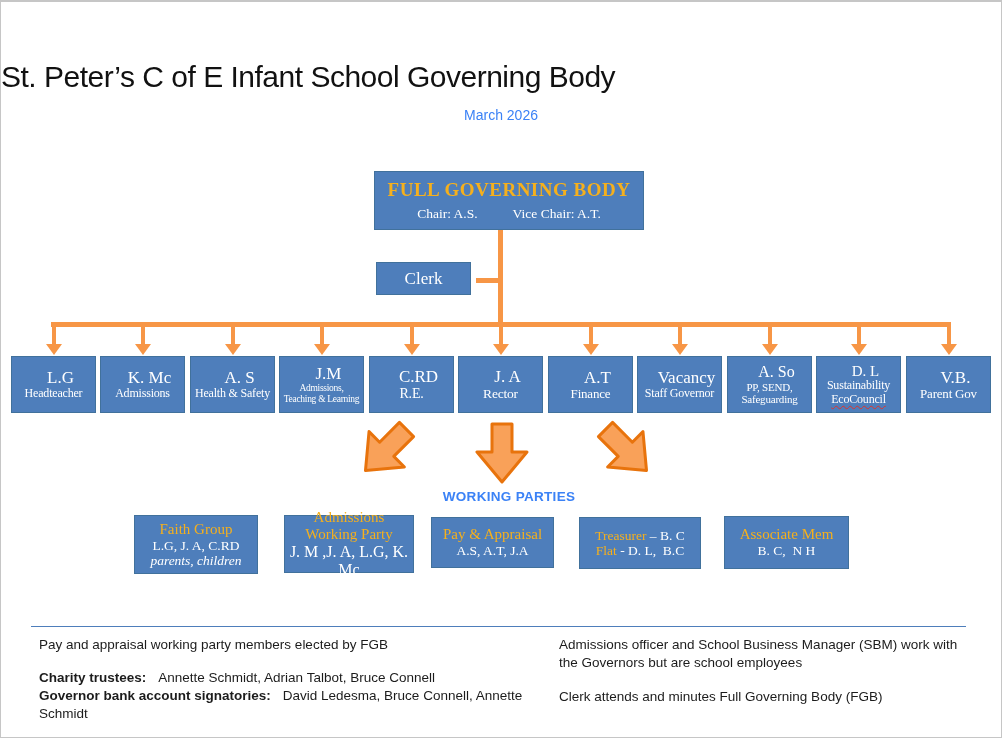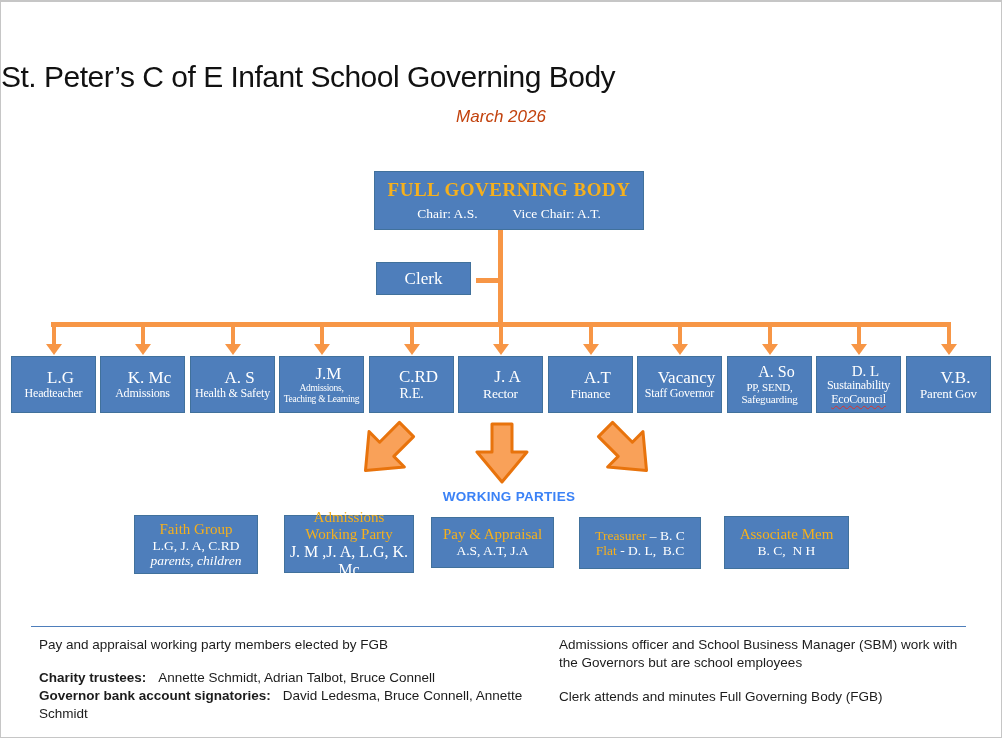--- a/index.html
+++ b/index.html
@@ -19,7 +19,7 @@
   #title{position:absolute;top:58px;left:0;width:100%;
          font-size:30px;font-weight:400;color:#111;letter-spacing:-0.5px;}
   #subtitle{position:absolute;top:105px;left:0;width:100%;text-align:center;
-         font-size:17px;color:#c2410c;font-style:italic;}
+         font-size:14px;color:#3b82f6;}
 
   
   .bluebox{position:absolute;background:#4E7EBB;border:1px solid #41719c;

